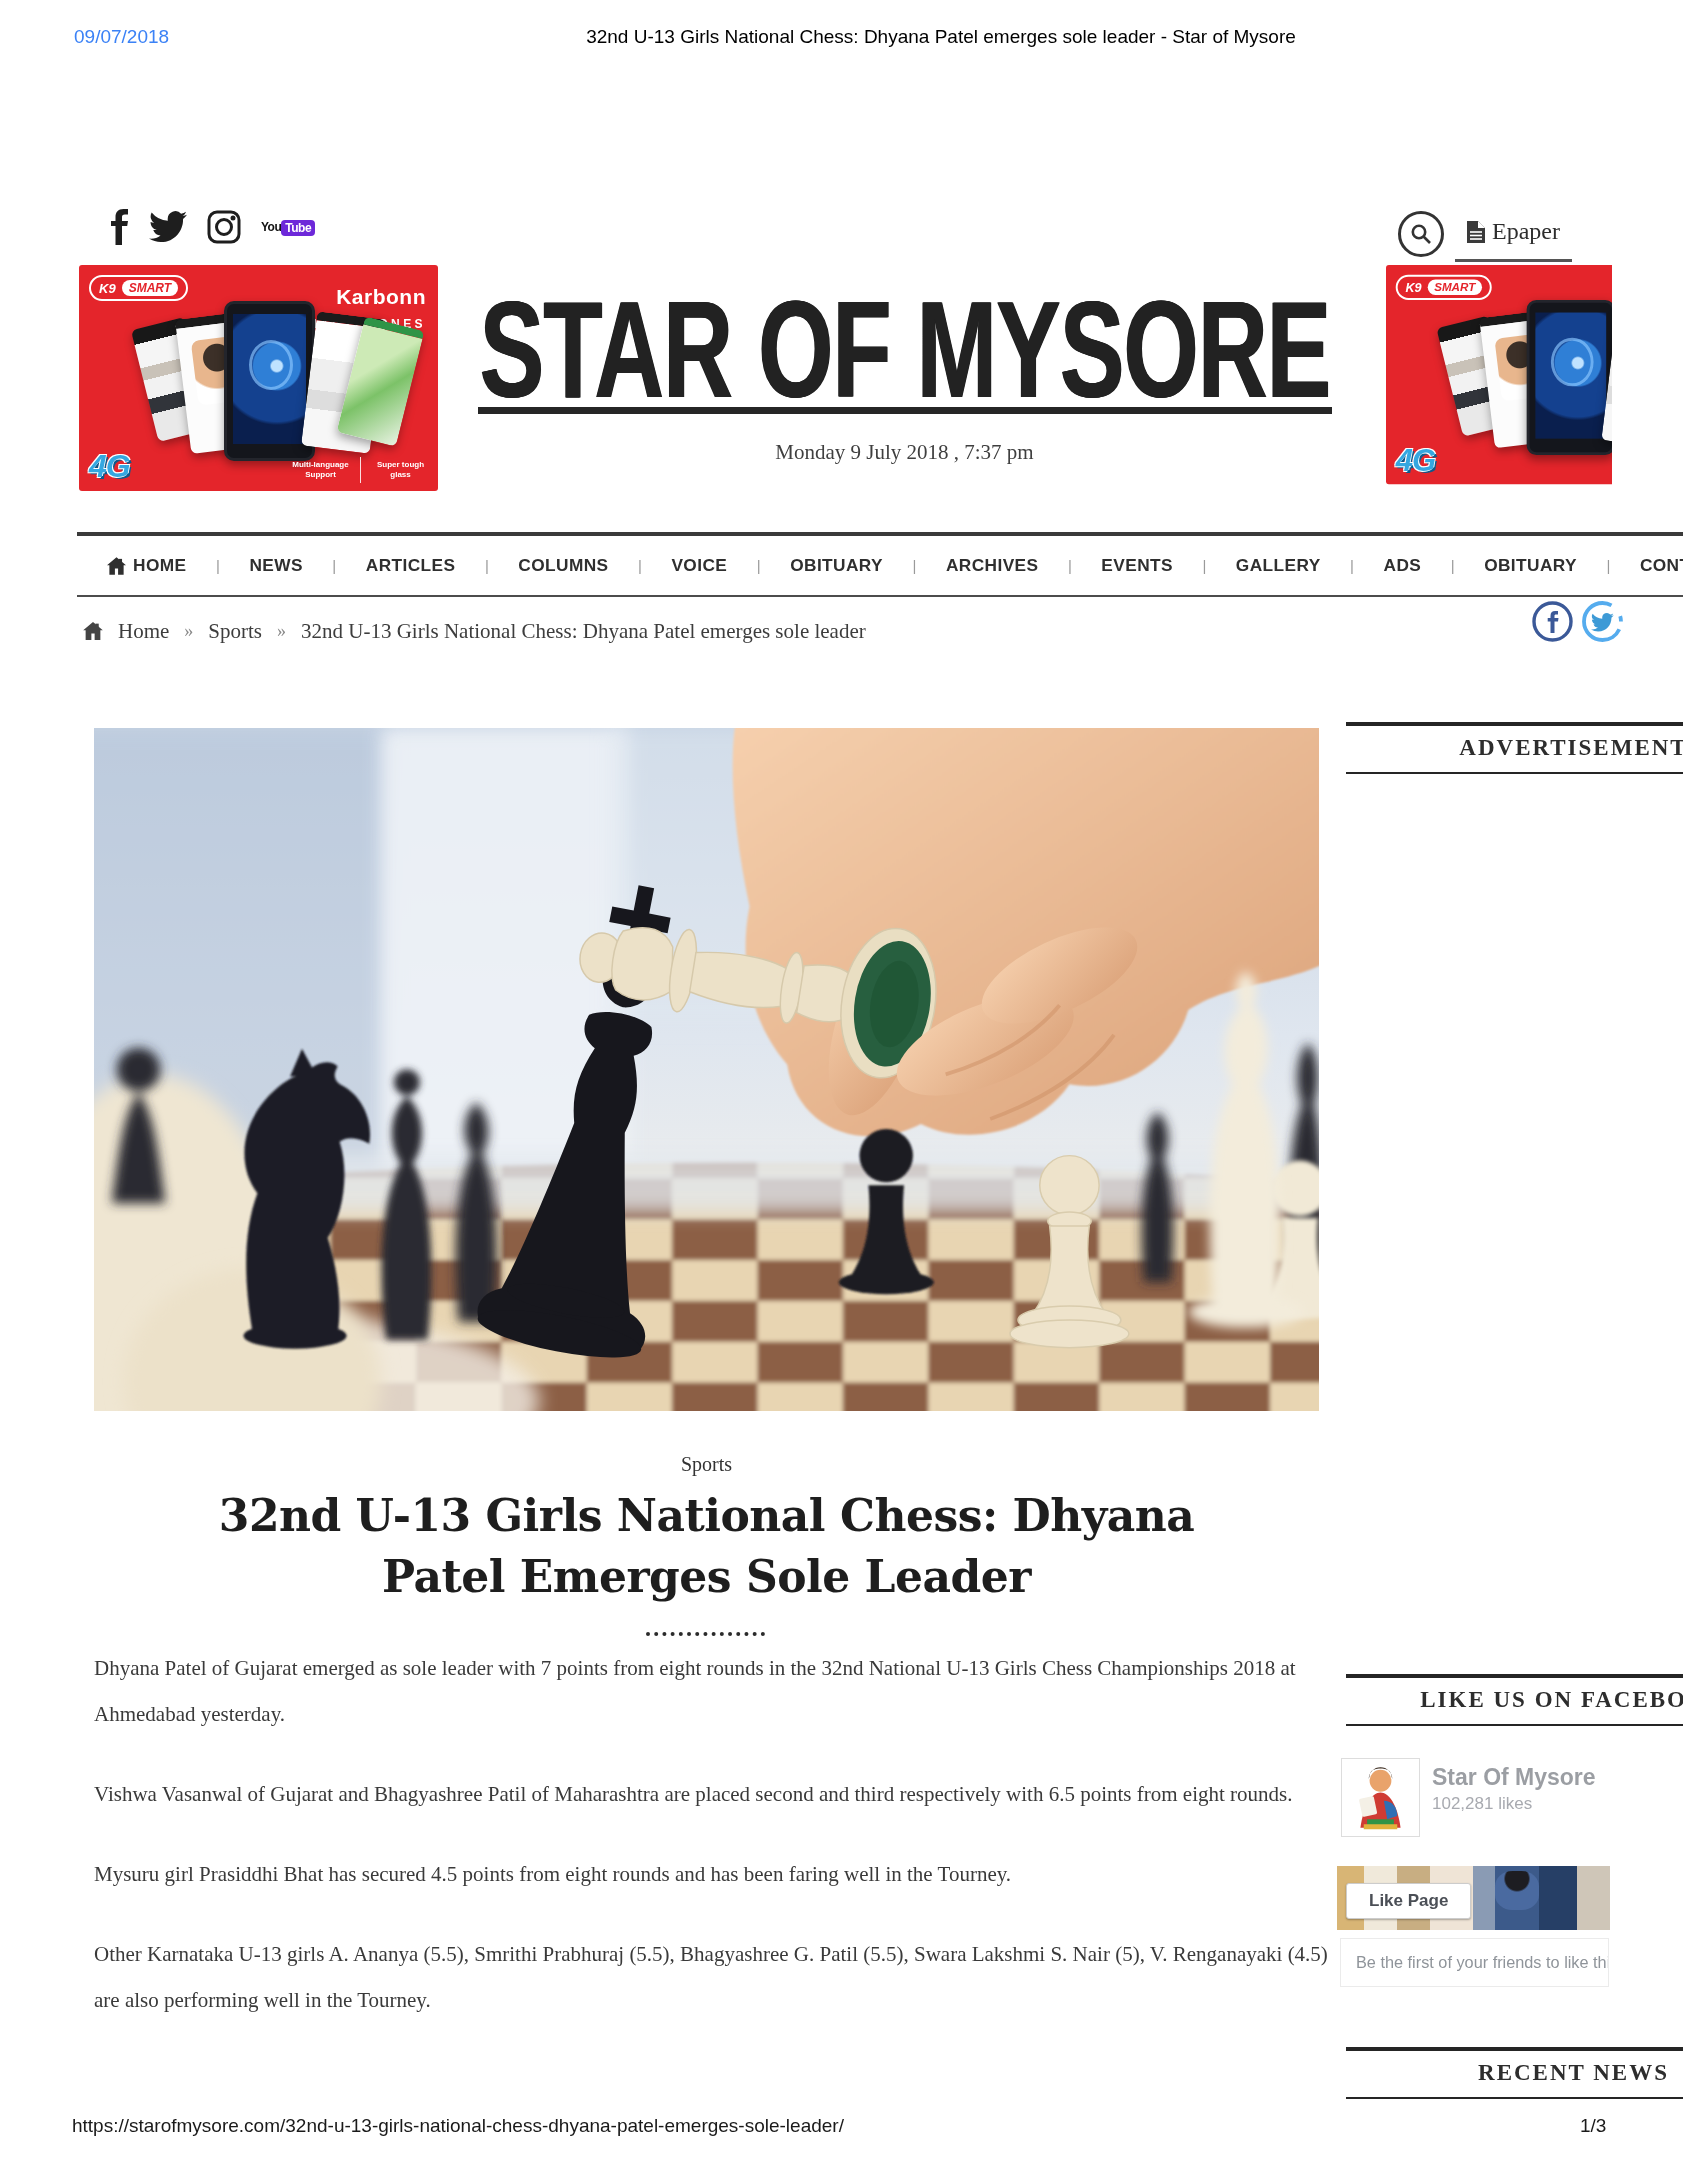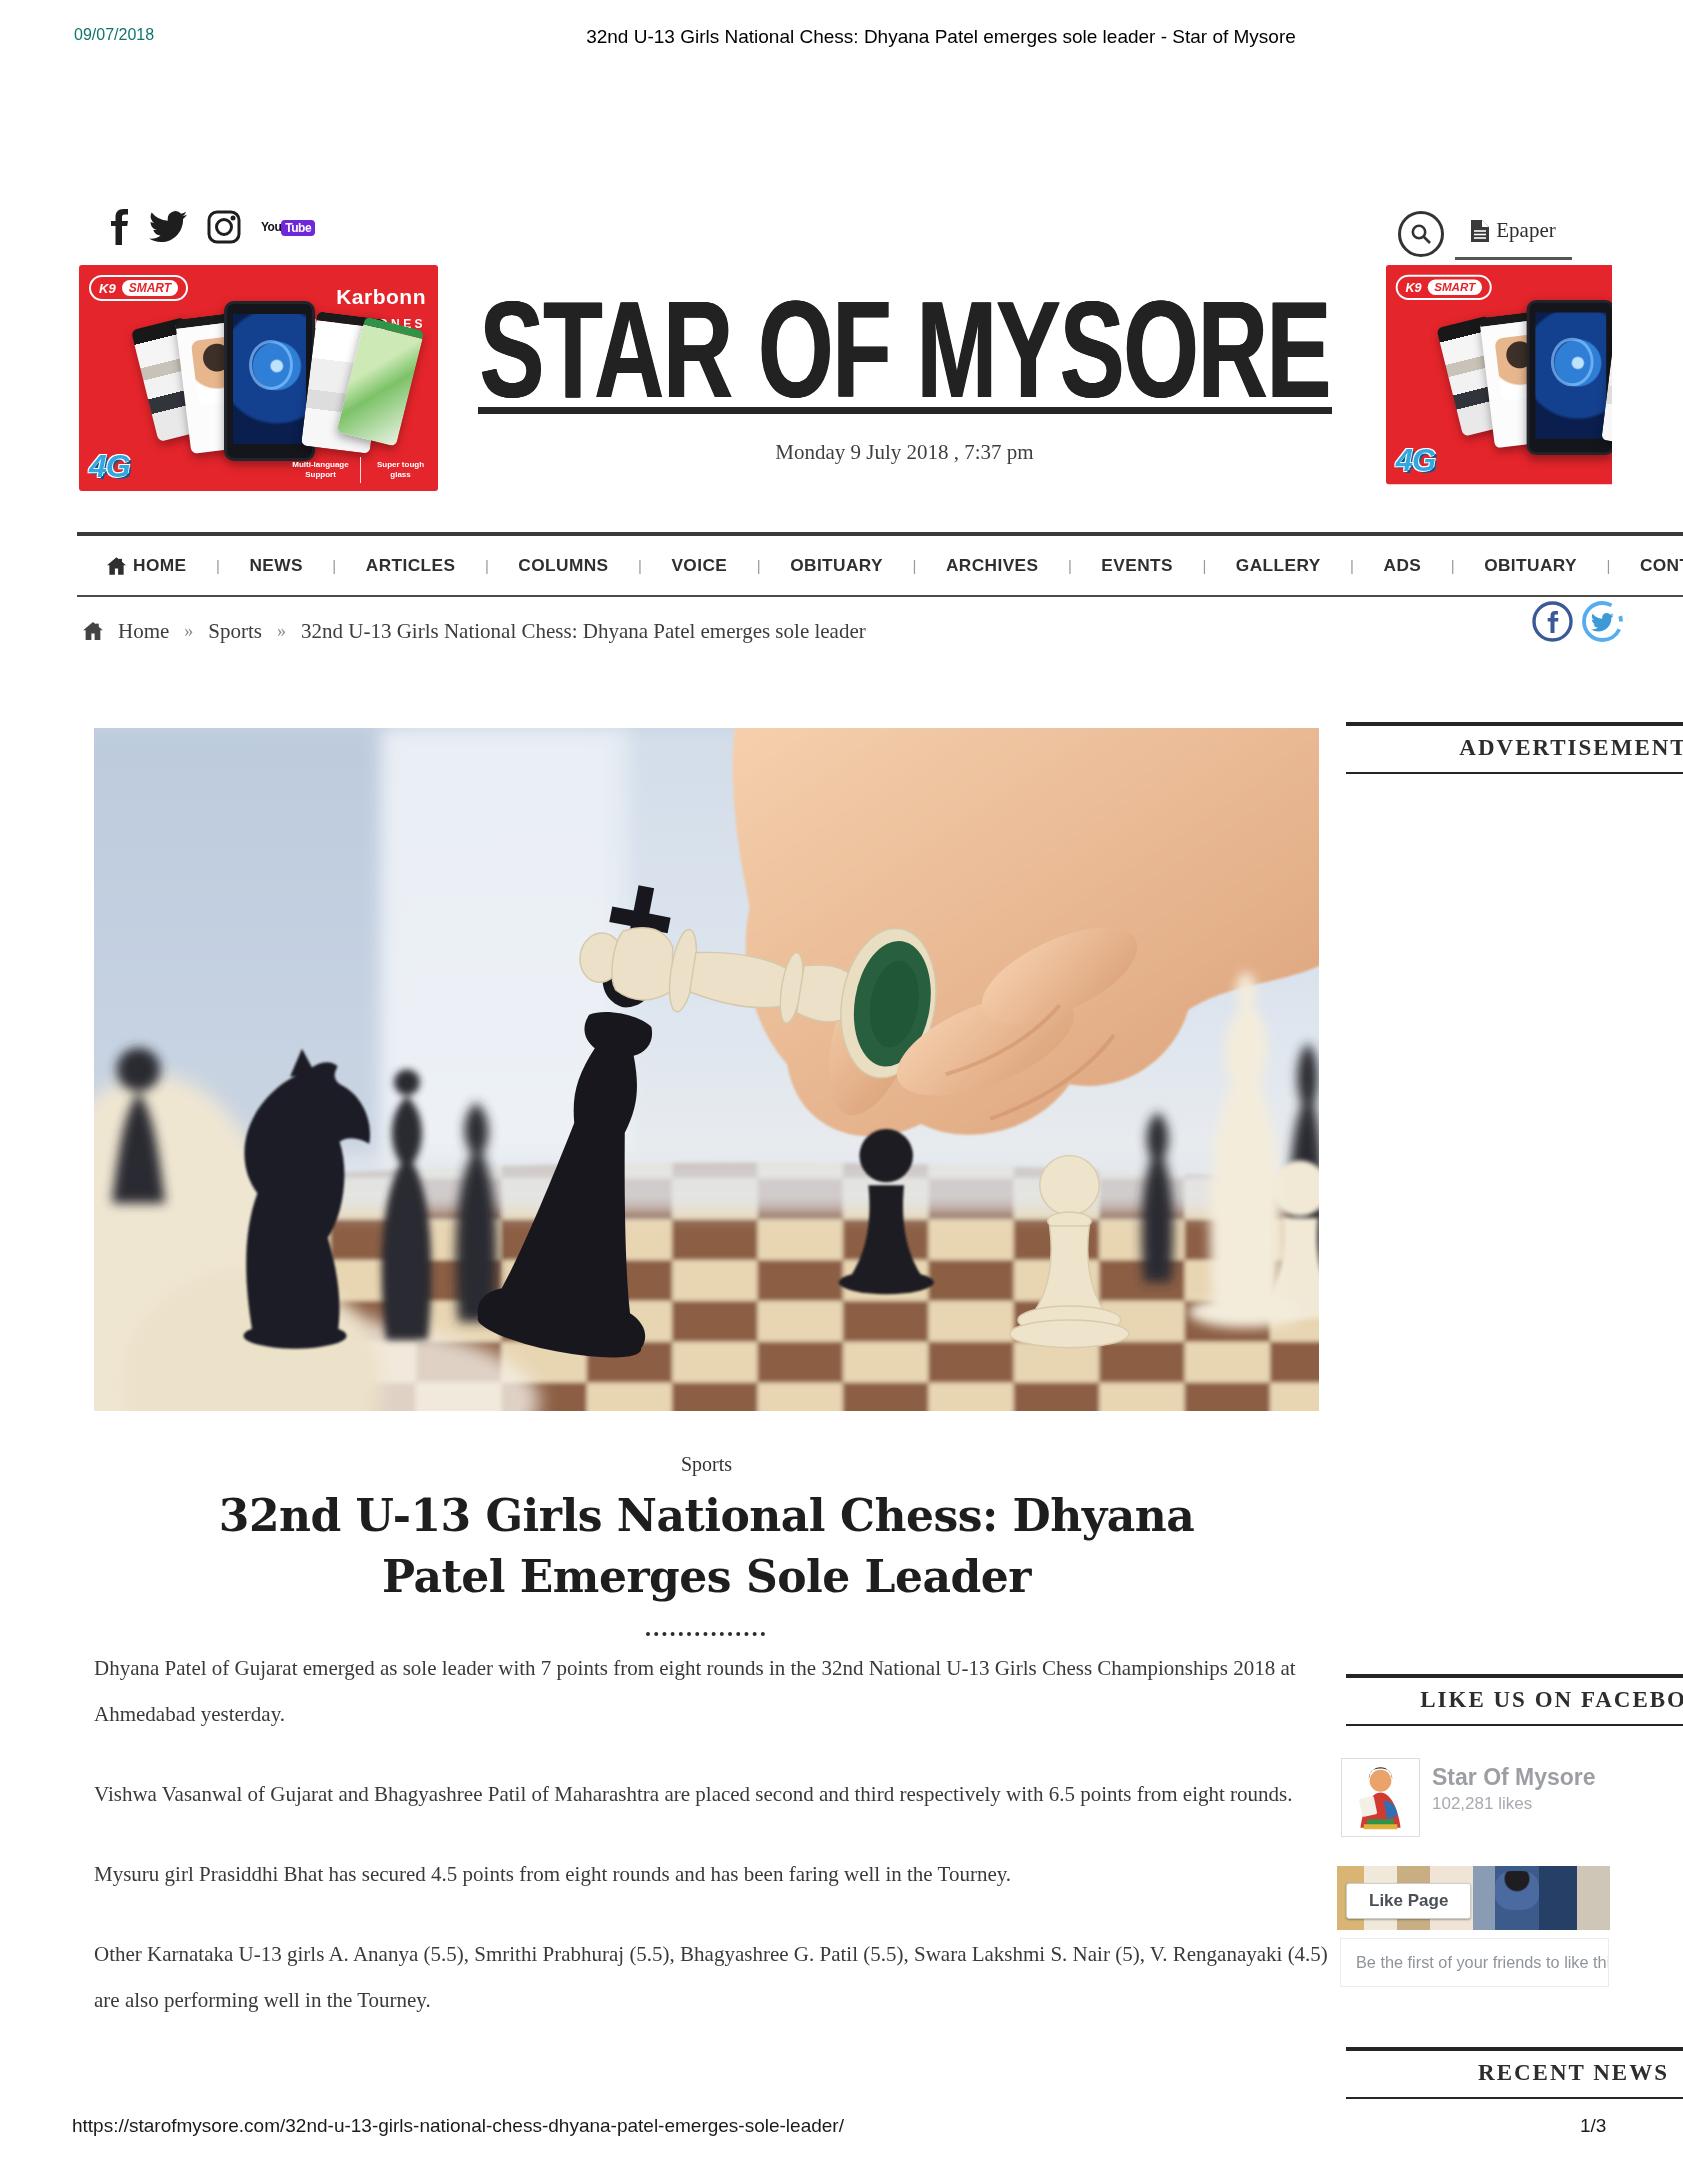--- a/index.html
+++ b/index.html
@@ -8,7 +8,7 @@
           font-family:"Liberation Sans", sans-serif; }
 
   
-  .print-date { position:absolute; left:74px; top:26px; font-size:16px; color:#0f766e; }
+  .print-date { position:absolute; left:74px; top:26px; font-size:19px; color:#3b82f6; }
   .print-title { position:absolute; left:941px; top:26px; transform:translateX(-50%);
                  font-size:19px; color:#000; white-space:nowrap; }
   .print-url { position:absolute; left:72px; top:2115px; font-size:19px; color:#1a1a1a; }

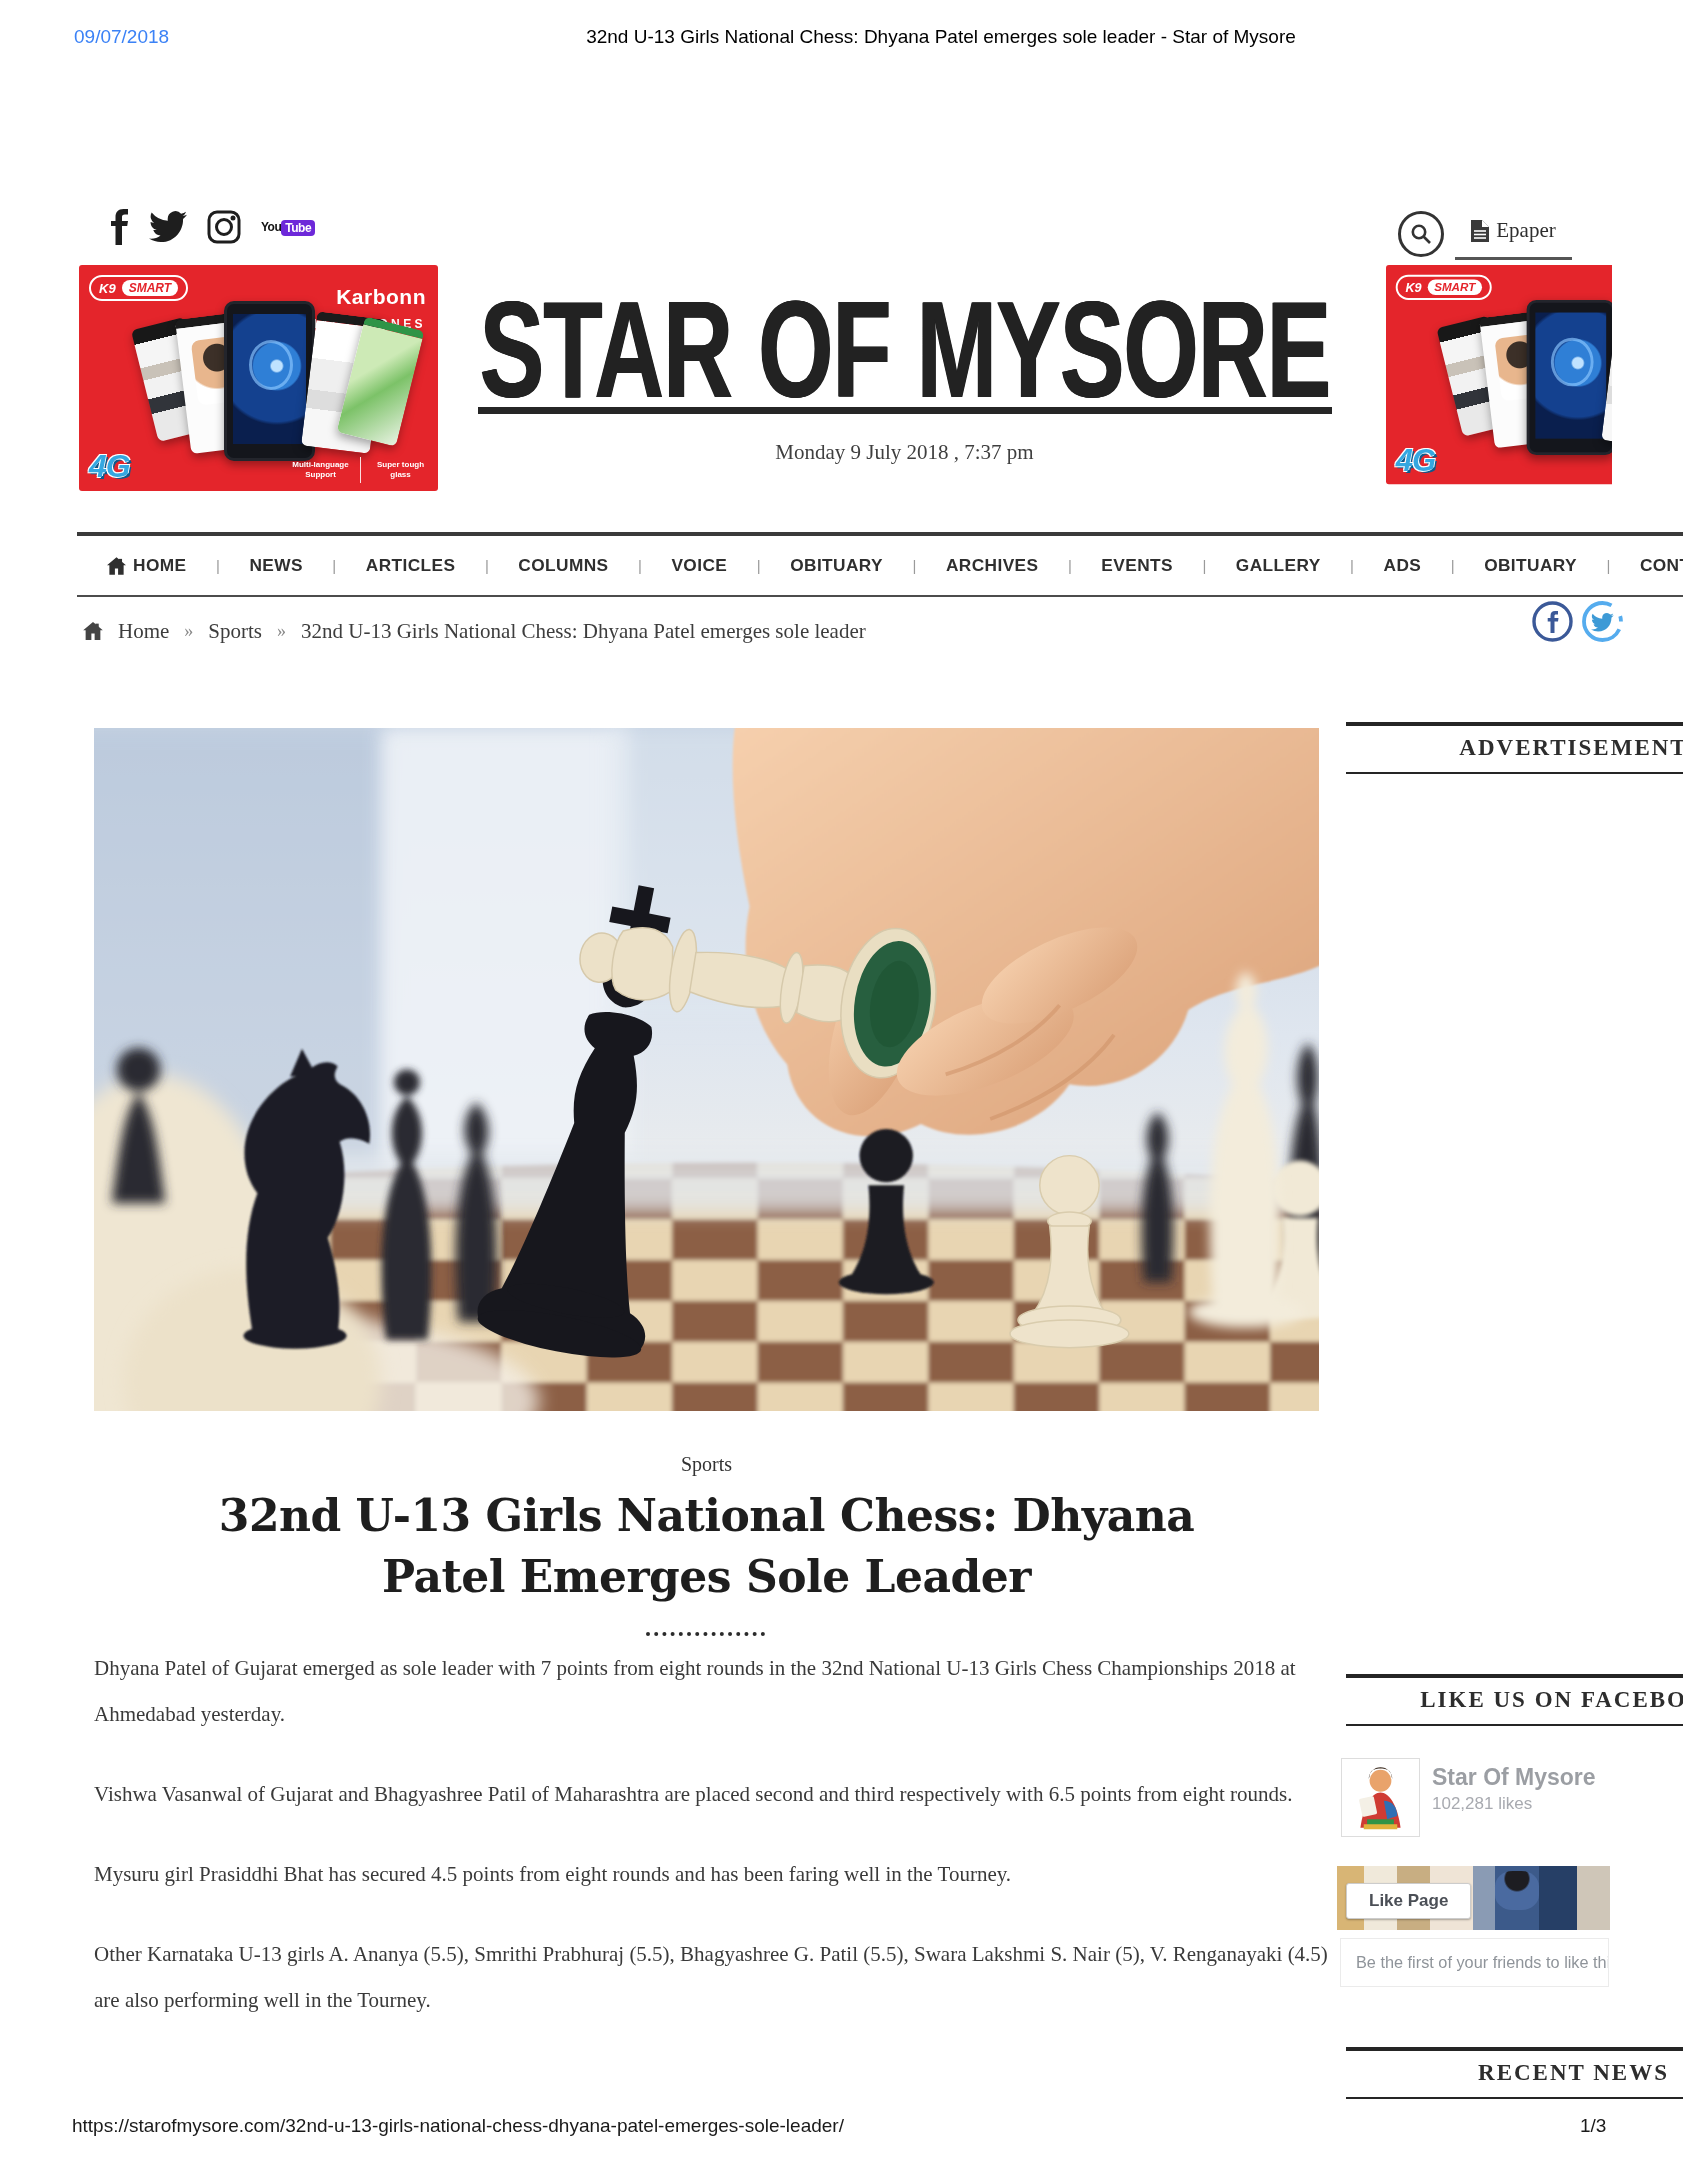--- a/index.html
+++ b/index.html
@@ -27,7 +27,7 @@
                 border-radius:50%; display:flex; align-items:center; justify-content:center; background:#fff; }
   .epaper { position:absolute; left:1455px; top:216px; width:117px; display:flex; gap:7px; align-items:center;
             justify-content:center; border-bottom:3px solid #555; padding:2px 0 14px; }
-  .epaper-label { font-family:"Liberation Serif", serif; font-size:21px; color:#2e2e2e; }
+  .epaper-label { font-family:"Liberation Serif", serif; font-size:24px; color:#2e2e2e; }
 
   
   .ad-box { position:absolute; overflow:hidden; }

